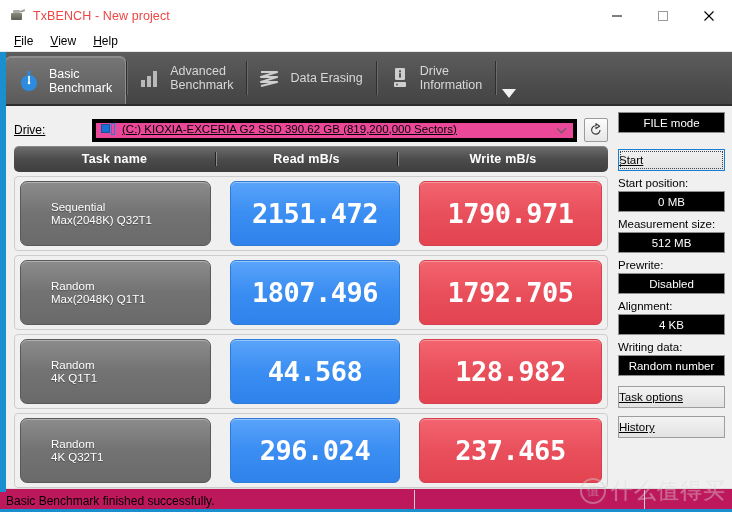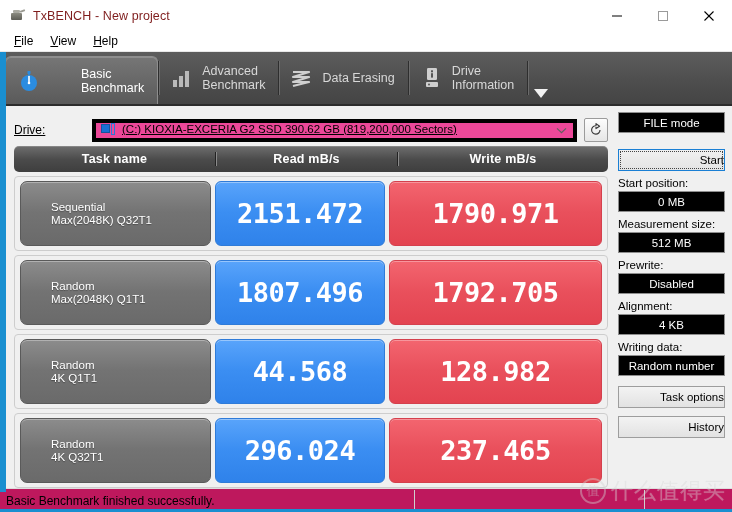--- a/index.html
+++ b/index.html
@@ -44,7 +44,7 @@
     transform: rotate(-20deg);
   }
   .title-text {
-    font-size: 12.5px; color: #7f1d1d; letter-spacing: 0.1px;
+    font-size: 12.5px; color: #ef4444; letter-spacing: 0.1px;
     white-space: nowrap;
   }
   .win-controls {

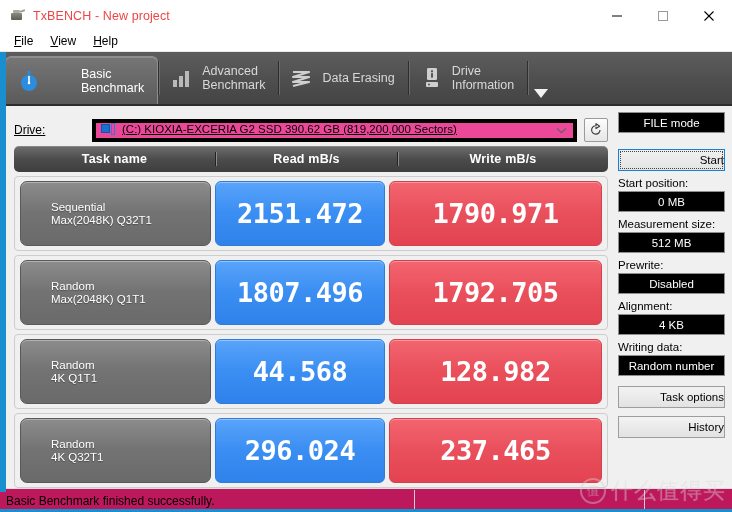--- a/index.html
+++ b/index.html
@@ -95,7 +95,6 @@
     margin: 4px 0 0 0;
     color: #ffffff;
     box-shadow: inset 0 1px 0 rgba(255,255,255,0.18);
-    gap: 32px;
   }
   .tab-sep {
     width: 1px; align-self: center; height: 34px;

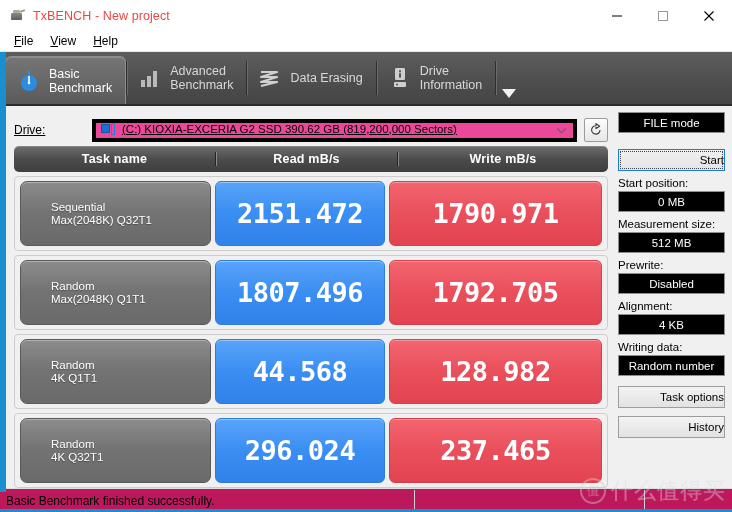--- a/index.html
+++ b/index.html
@@ -277,8 +277,8 @@
     height: 22px; flex: 0 0 22px;
     background: linear-gradient(180deg,#f3f3f3 0%, #e2e2e2 100%);
     border: 1px solid #9d9d9d;
-    display: flex; align-items: center; justify-content: flex-end;
-    font-size: 11.5px; color: #000;
+    display: flex; align-items: center; justify-content: flex-start;
+    font-size: 11.5px; color: #000; text-decoration: underline;
   }
   .start-btn {
     background: linear-gradient(180deg,#f0f0f0 0%, #e4e4e4 100%);

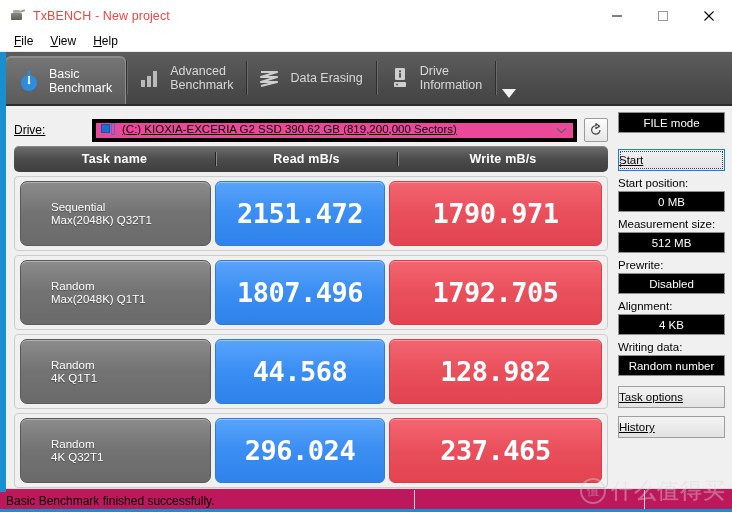--- a/index.html
+++ b/index.html
@@ -244,7 +244,7 @@
     font-family: "DejaVu Sans Mono", monospace;
     font-size: 27px; font-weight: bold;
     letter-spacing: -0.5px;
-    margin-left: 4px;
+    margin-left: 19px;
     overflow: hidden;
   }
   .val.read {

